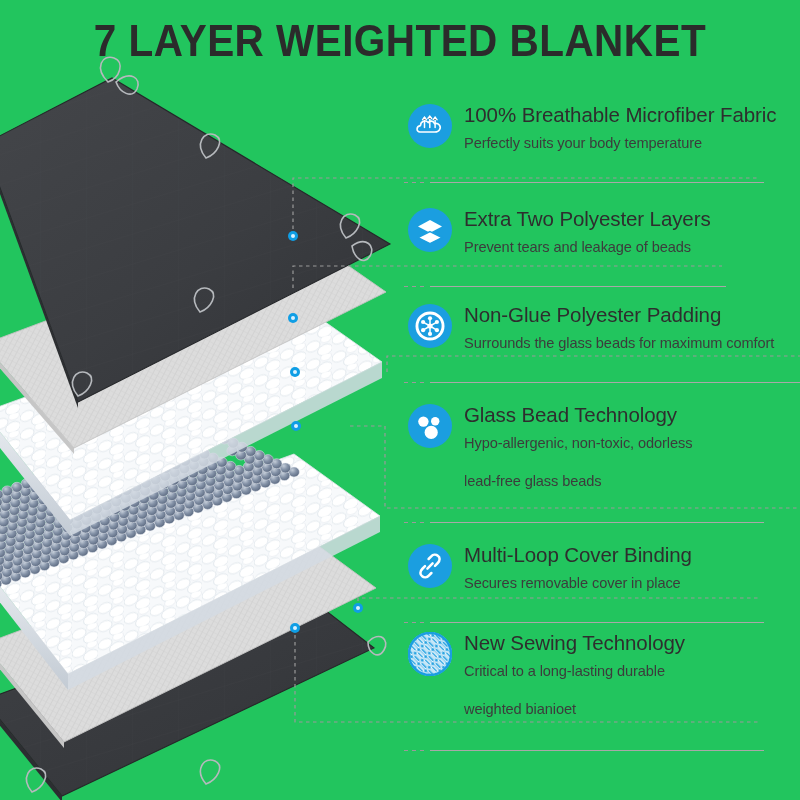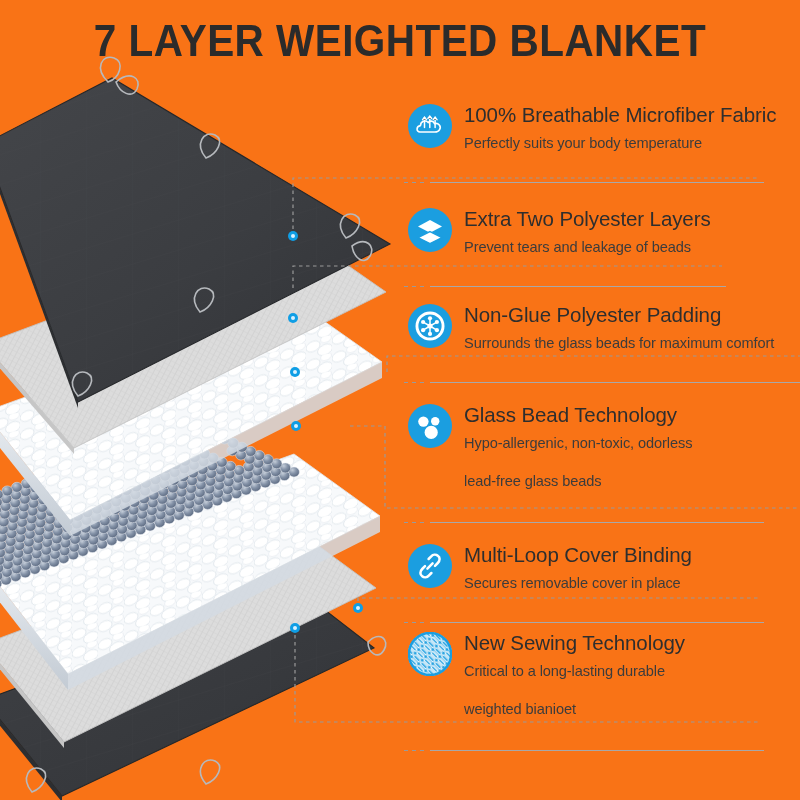--- a/index.html
+++ b/index.html
@@ -6,7 +6,7 @@
   html,body { width:800px; height:800px; background:#ffffff; overflow:hidden; }
   body { font-family:"Liberation Sans", sans-serif; -webkit-font-smoothing:antialiased; }
 
-  #page { position:relative; width:800px; height:800px; background:#f97316; }
+  #page { position:relative; width:800px; height:800px; background:#22c55e; }
 
   
   #title {

